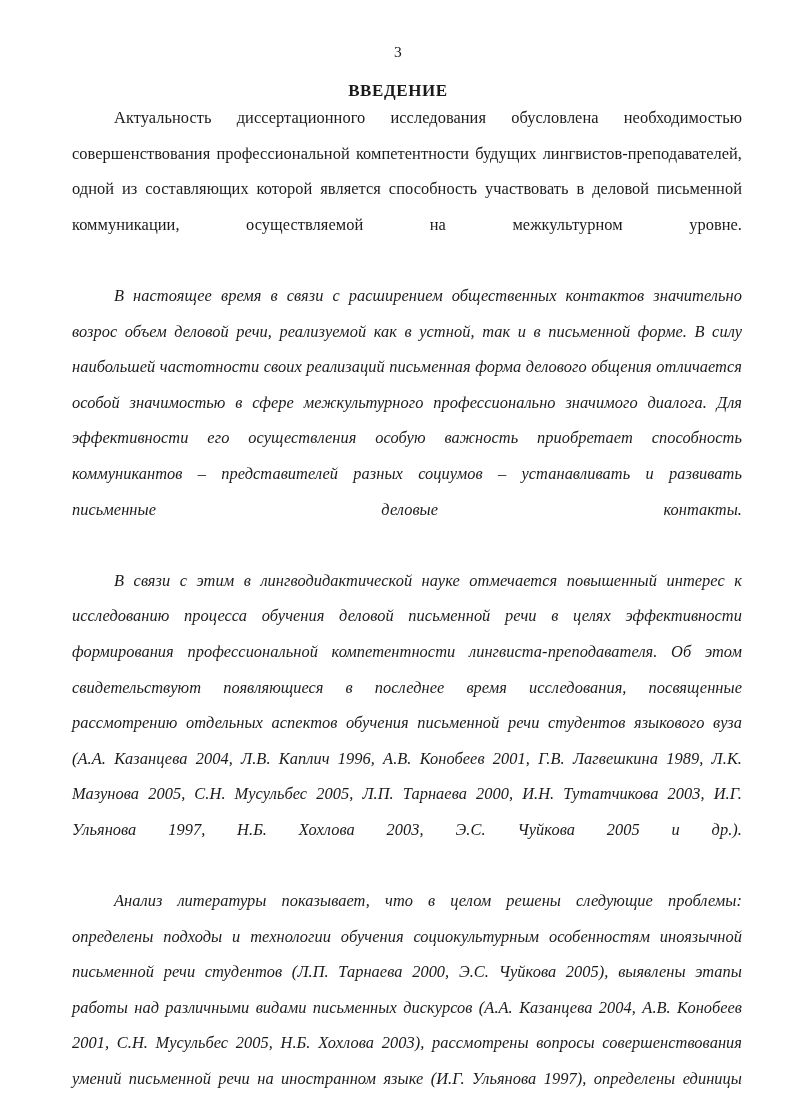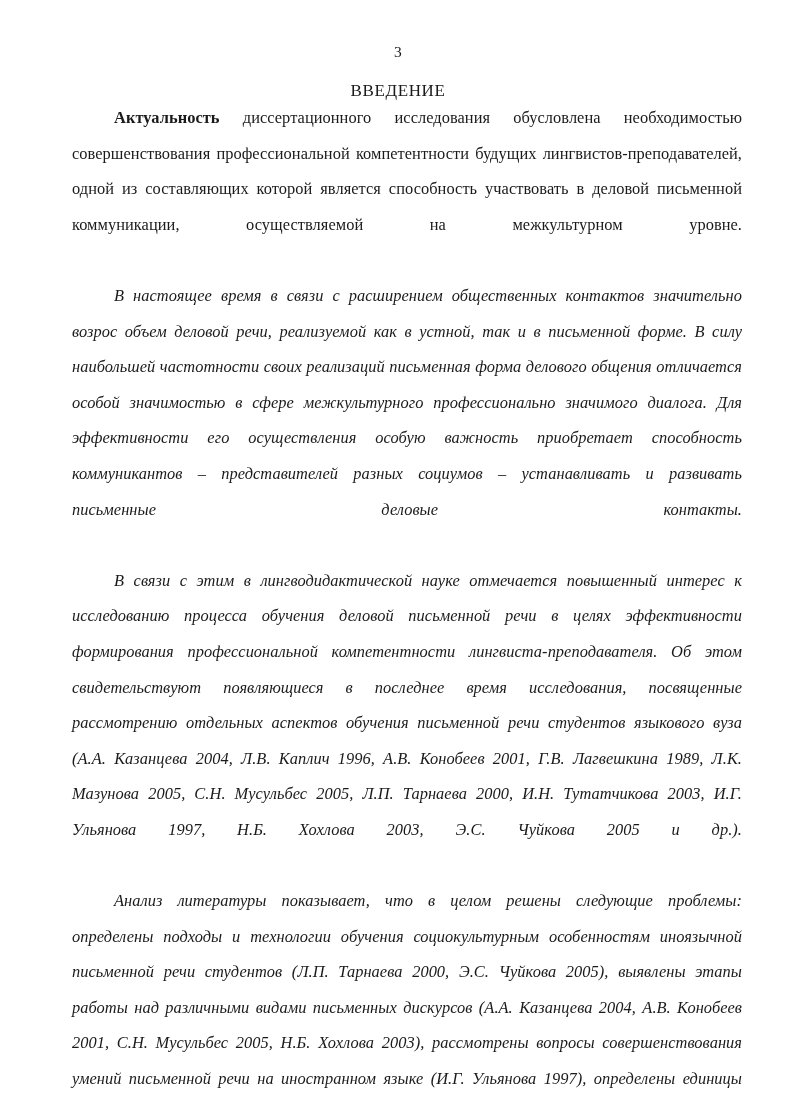--- a/index.html
+++ b/index.html
@@ -38,7 +38,7 @@
     width: 796px;
     text-align: center;
     font-size: 17px;
-    font-weight: normal;
+    font-weight: bold;
     letter-spacing: 0.6px;
     line-height: 1.2;
   }

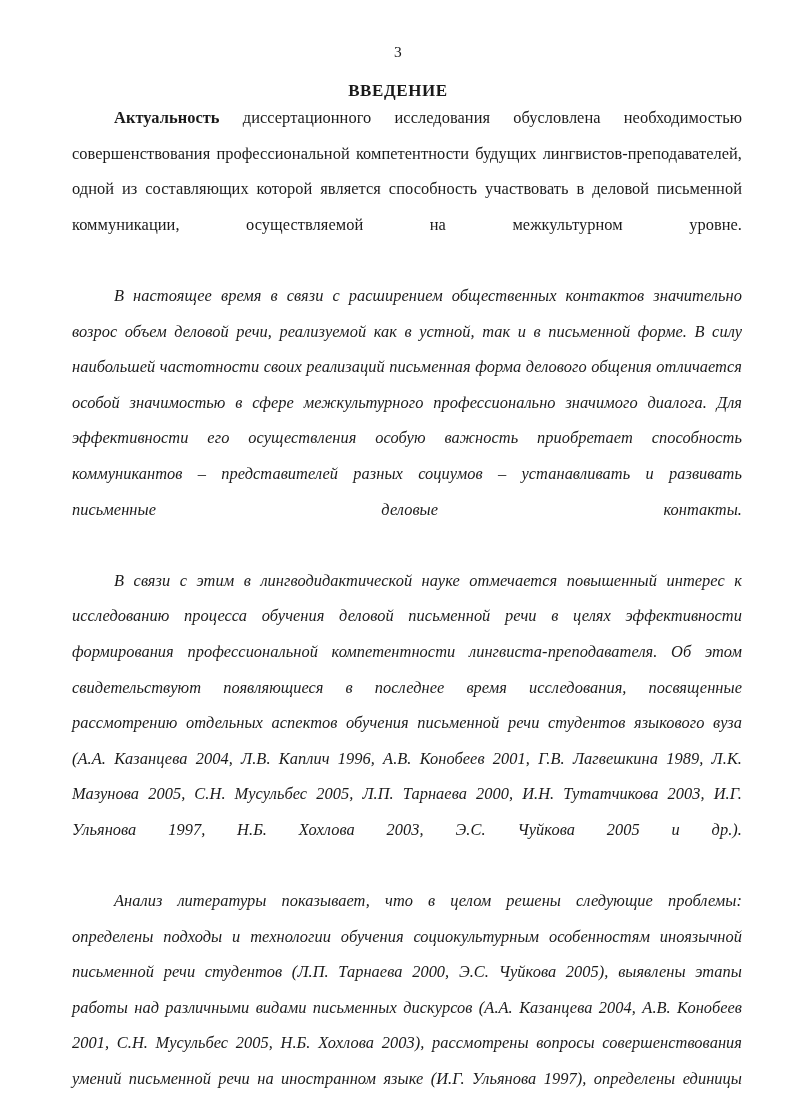--- a/index.html
+++ b/index.html
@@ -64,7 +64,7 @@
     font-style: italic;
   }
   .lead {
-    font-weight: bold;
+    font-weight: normal;
   }
   
   p.para::after {

